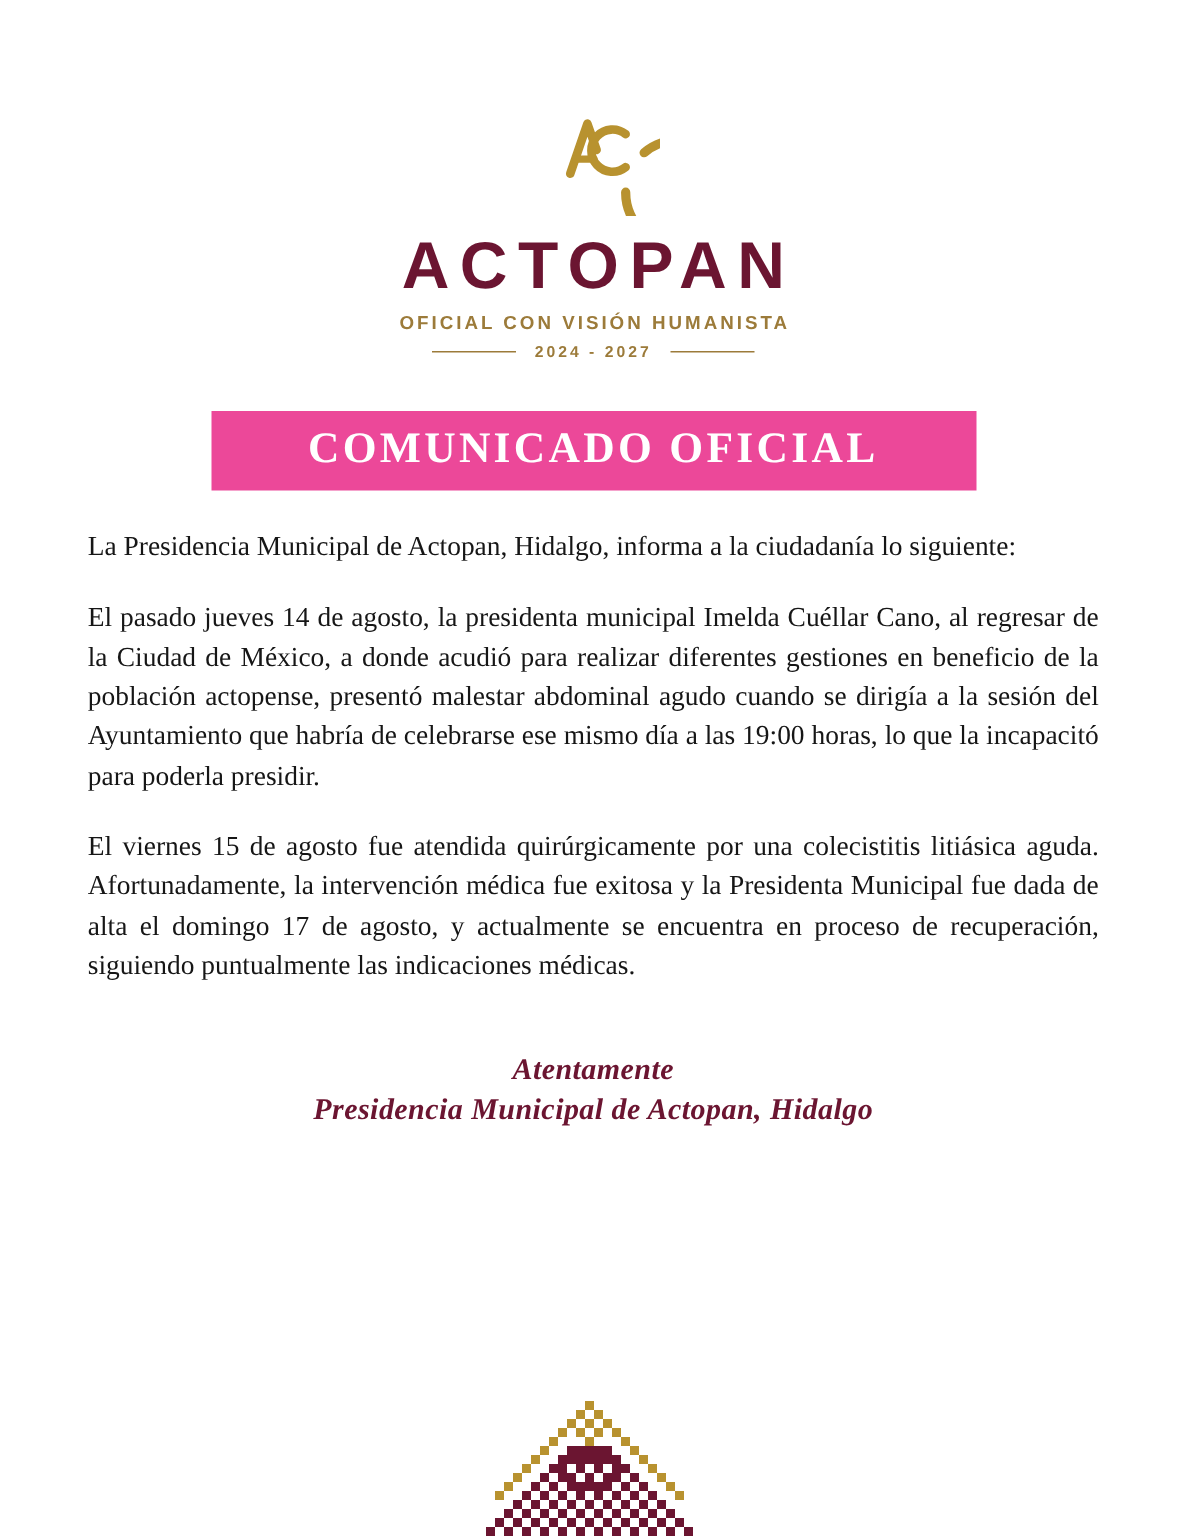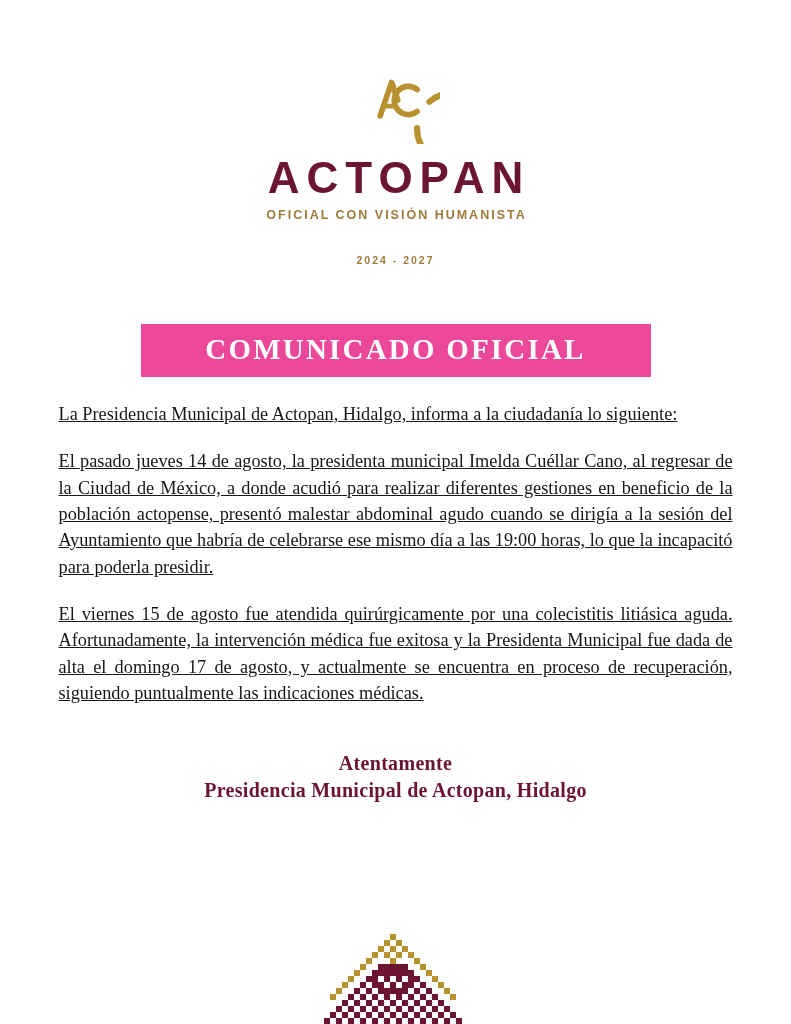--- a/index.html
+++ b/index.html
@@ -55,9 +55,8 @@
     display: flex;
     align-items: center;
     justify-content: flex-end;
-    gap: 24px;
+    gap: 12px;
     width: 215px;
-    flex-direction: column;
   }
   .logo-years-rule {
     flex: 1 1 auto;

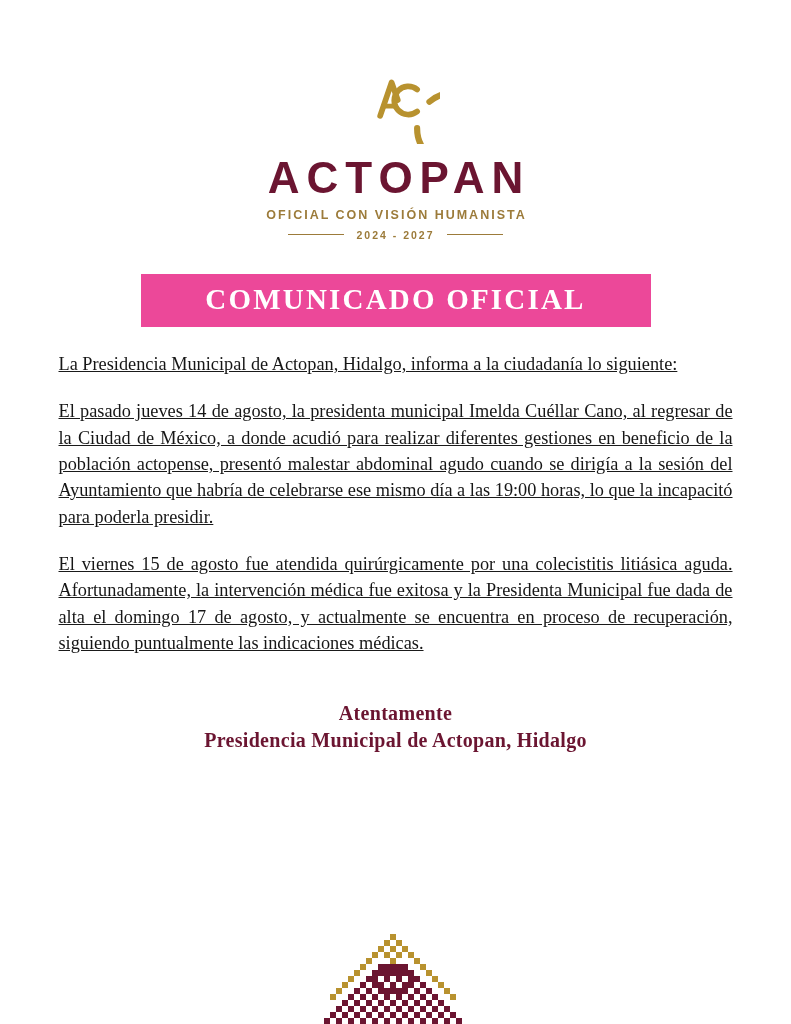--- a/index.html
+++ b/index.html
@@ -92,10 +92,9 @@
 
   
   .body-copy {
-    margin: 12px auto;
+    margin: 0 auto;
     width: 674px;
-    padding-top: 12px;
-    text-decoration: underline;
+    padding-top: 24px;
   }
   .para {
     font-family: "Liberation Serif", serif;

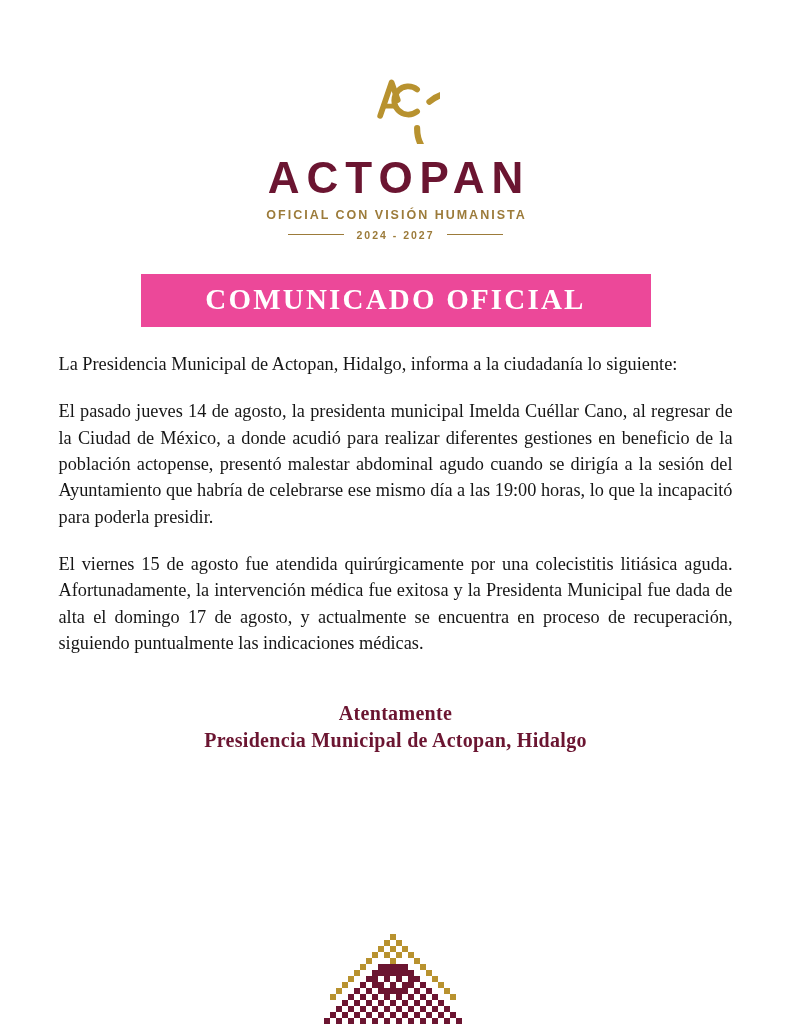--- a/index.html
+++ b/index.html
@@ -117,6 +117,7 @@
     font-family: "Liberation Serif", serif;
     color: #6b1531;
     font-weight: 700;
+    font-style: italic;
   }
   .sig-line-1 {
     font-size: 20px;

